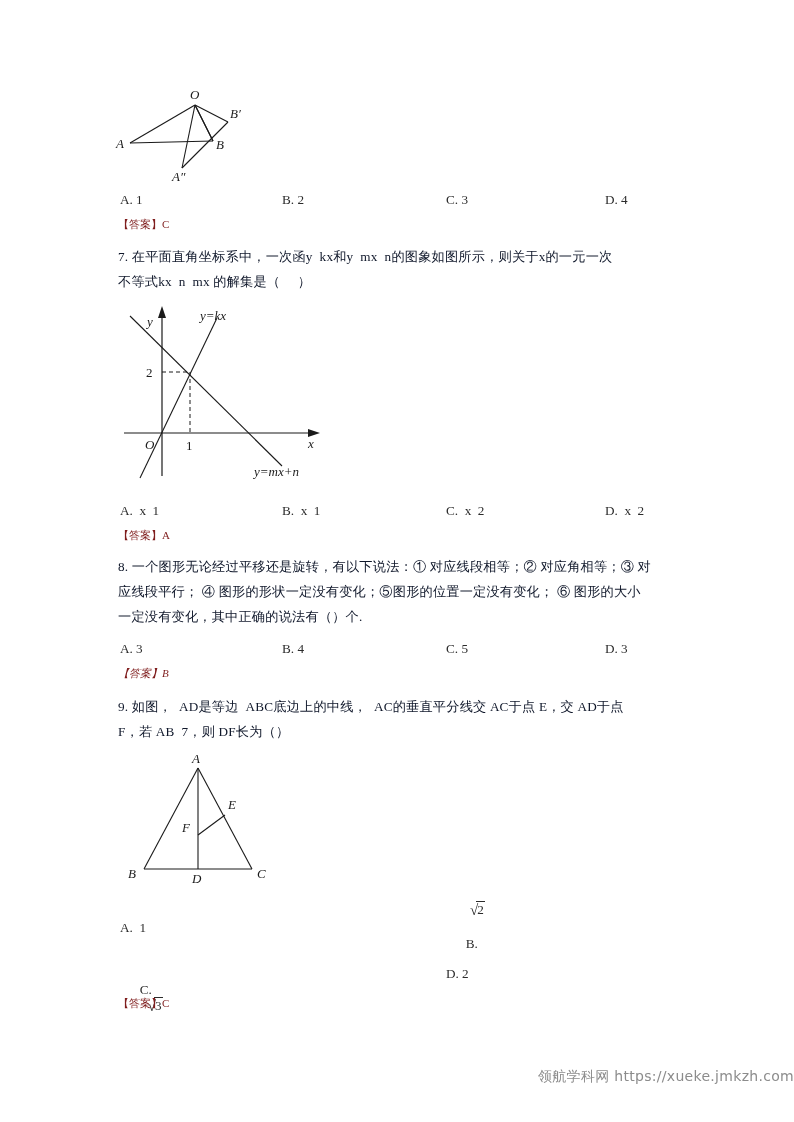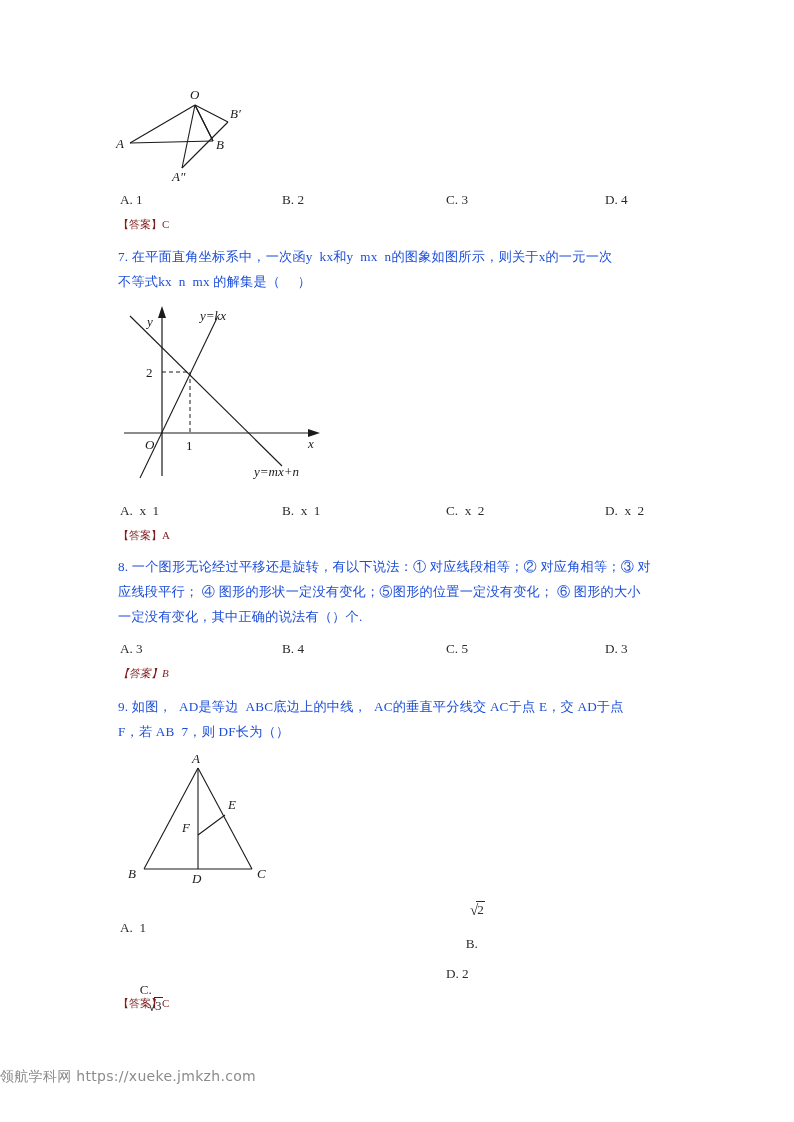--- a/index.html
+++ b/index.html
@@ -25,7 +25,7 @@
     position: absolute;
     font-size: 13.2px;
     line-height: 25px;
-    color: #1d4ed8;
+    color: #0f172a;
     letter-spacing: 0.2px;
   }
   .qline {

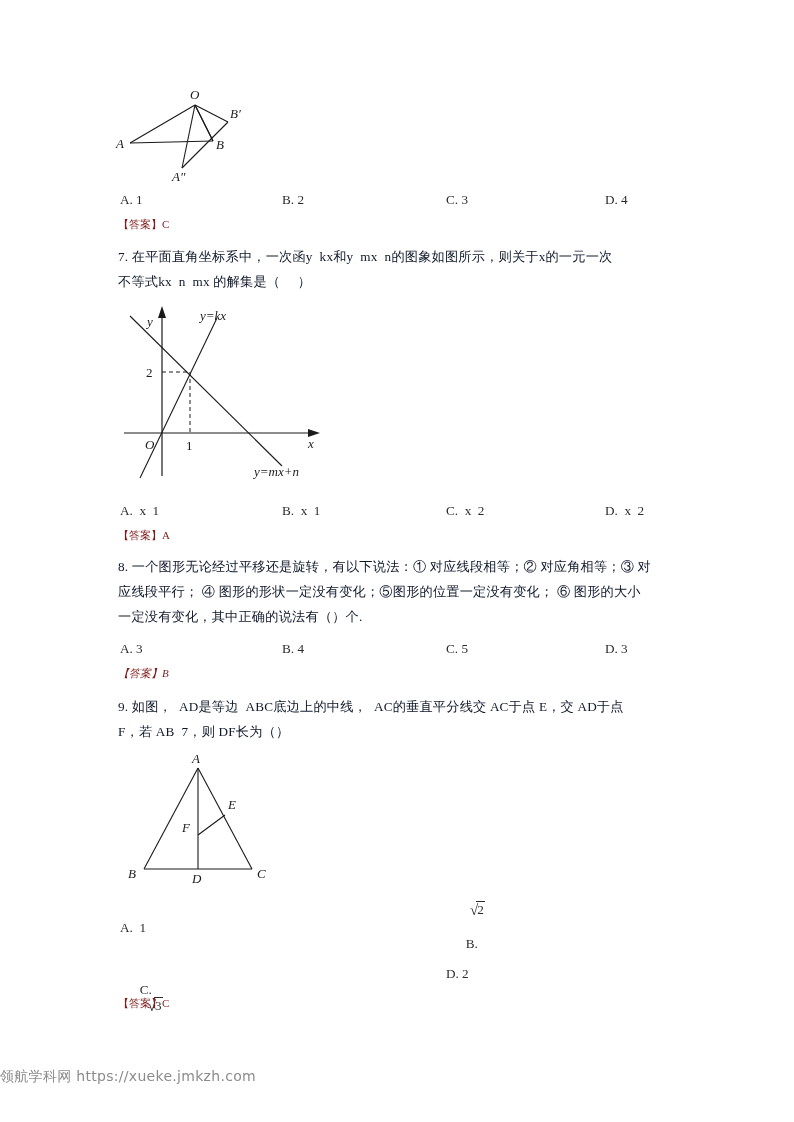--- a/index.html
+++ b/index.html
@@ -61,7 +61,7 @@
     left: 0;
     top: 1068px;
     width: 794px;
-    text-align: left;
+    text-align: right;
     font-size: 14px;
     color: #8c8c8c;
     font-family: "DejaVu Sans", "Liberation Sans", sans-serif;

